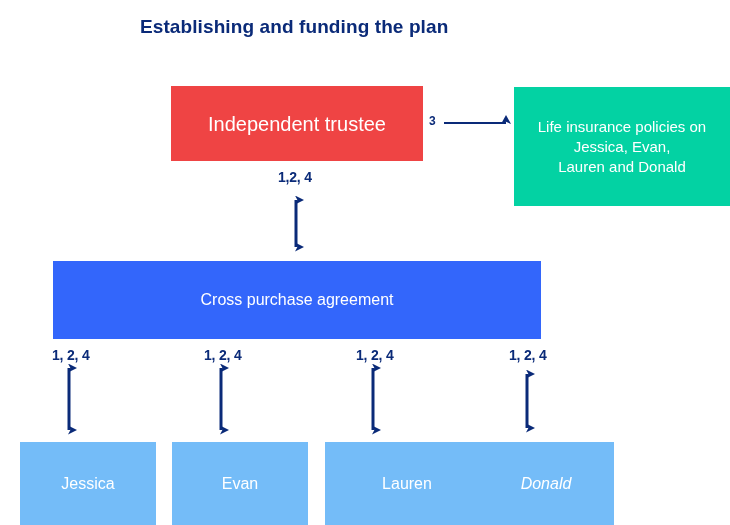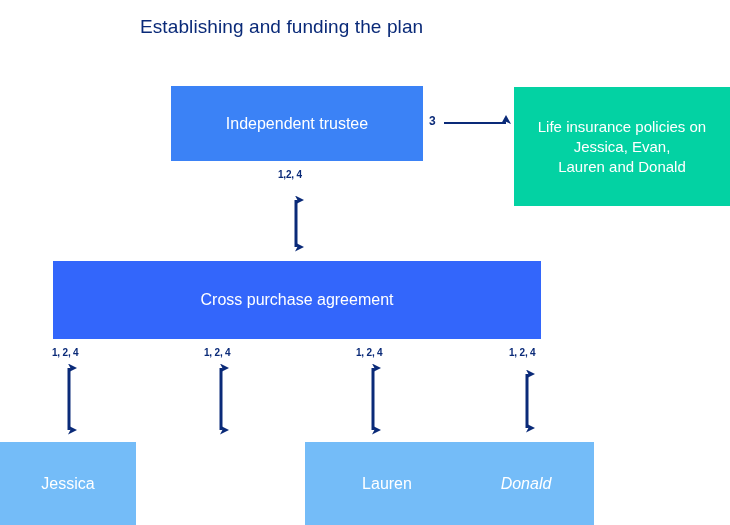--- a/index.html
+++ b/index.html
@@ -30,7 +30,7 @@
     left: 140px;
     top: 16px;
     font-size: 19px;
-    font-weight: normal;
+    font-weight: bold;
     color: #0a2a78;
     letter-spacing: 0.1px;
     white-space: nowrap;

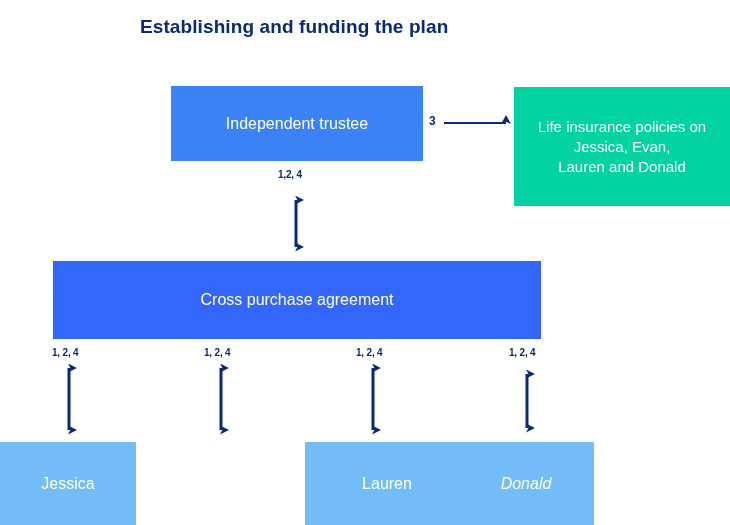--- a/index.html
+++ b/index.html
@@ -52,8 +52,8 @@
     top: 86px;
     width: 252px;
     height: 75px;
-    background: #3b82f6;
-    font-size: 16px;
+    background: #ef4444;
+    font-size: 20px;
     line-height: 20px;
   }
 

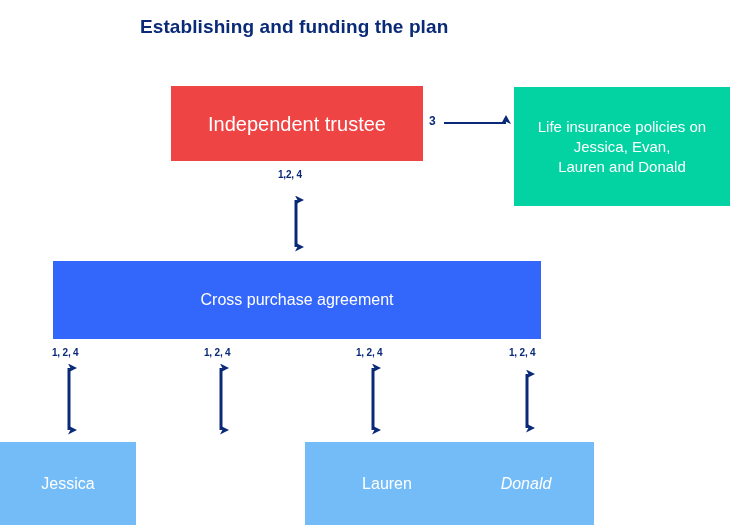--- a/index.html
+++ b/index.html
@@ -92,7 +92,7 @@
   
   .conn-label {
     position: absolute;
-    font-size: 10px;
+    font-size: 14px;
     font-weight: bold;
     color: #0a2a78;
     white-space: nowrap;

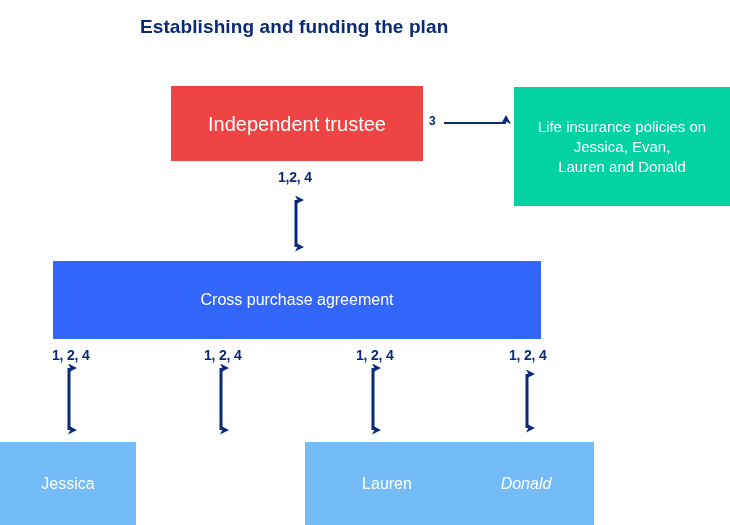--- a/index.html
+++ b/index.html
@@ -83,6 +83,7 @@
     height: 83px;
     background: #74bcf8;
     font-size: 16px;
+    margin-left: 20px;
   }
   .person-0 { left: 0px;   width: 136px; }
   .person-1 { left: 152px; width: 136px; }

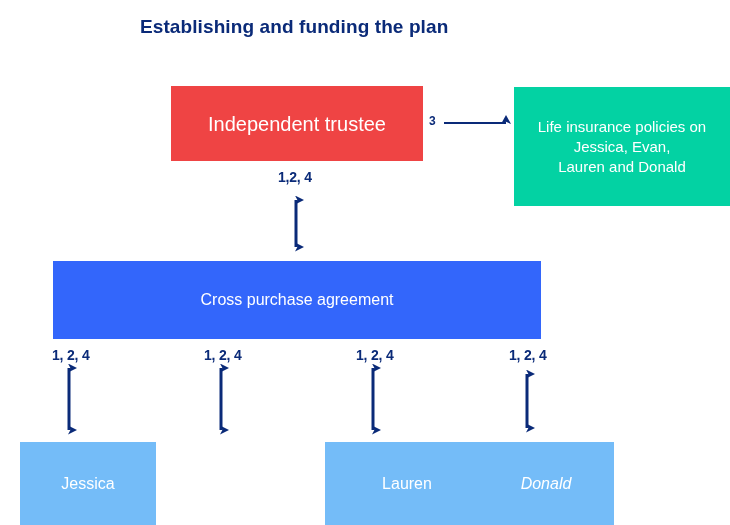--- a/index.html
+++ b/index.html
@@ -180,6 +180,9 @@
   <div class="box box-person person-0">
     <span>Jessica</span>
   </div>
+  <div class="box box-person person-1">
+    <span>Evan</span>
+  </div>
   <div class="box box-person person-2">
     <span>Lauren</span>
   </div>

